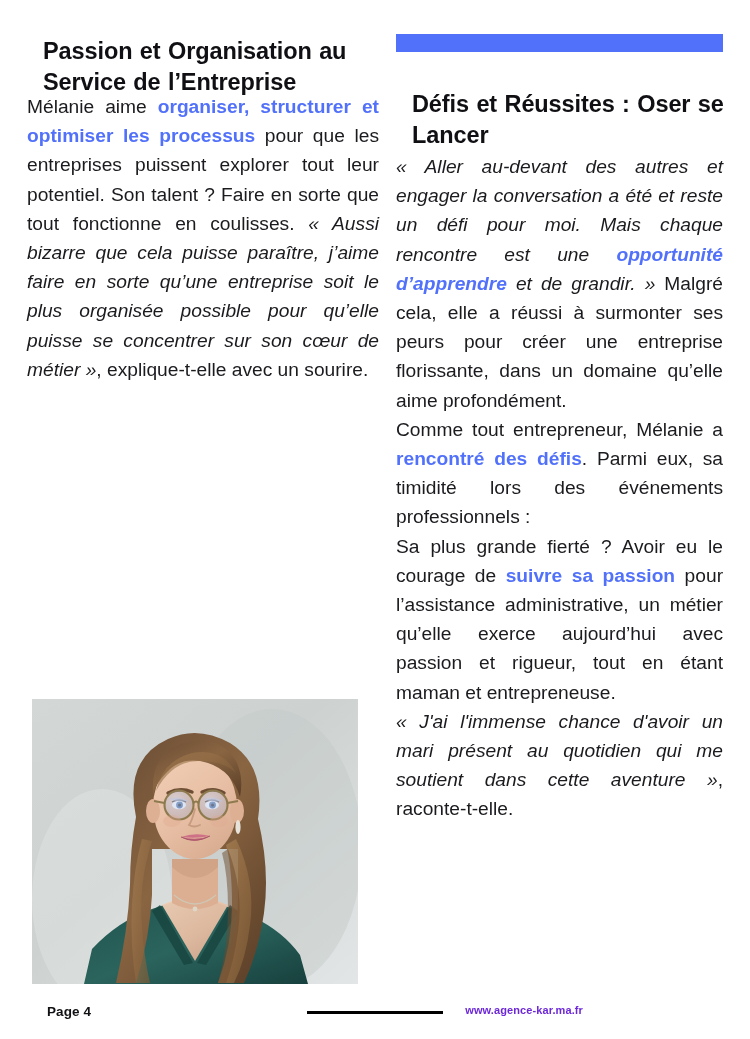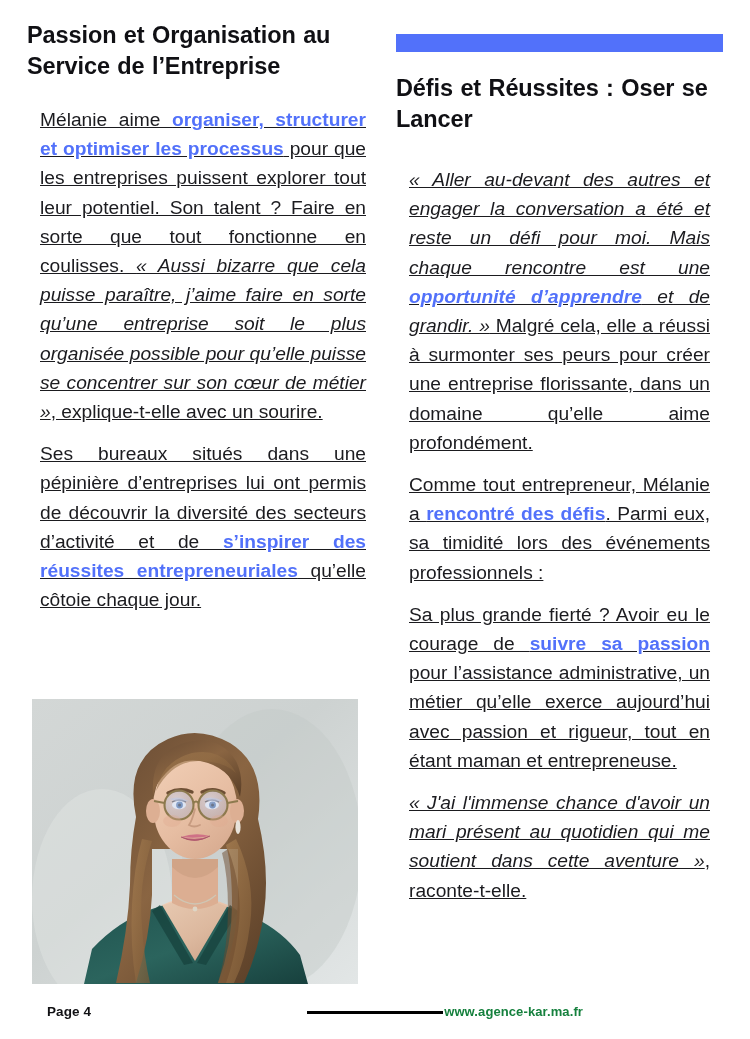--- a/index.html
+++ b/index.html
@@ -39,7 +39,7 @@
     line-height: 1.33;
     color: #101014;
     letter-spacing: -0.1px;
-    margin: 0;
+    margin: 16px;
     word-spacing: 1px;
   }
   .heading-left  { position: absolute; left: 27px;  top: 20px;  width: 352px; }

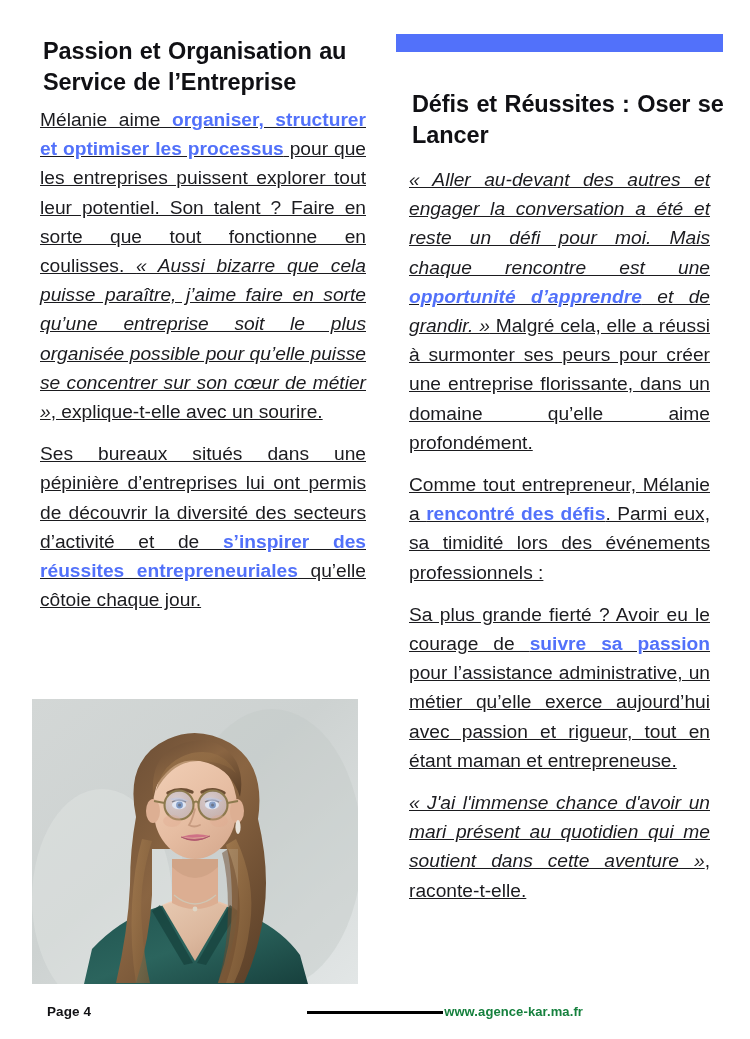--- a/index.html
+++ b/index.html
@@ -59,7 +59,7 @@
   .body-left  { position: absolute; left: 27px;  top: 92px;  width: 352px; }
   .body-right { position: absolute; left: 396px; top: 152px; width: 327px; }
 
-  .body-text p { margin: 13px; text-decoration: underline; }
+  .body-text p { margin: 0; }
 
   b, .hl {
     font-weight: bold;

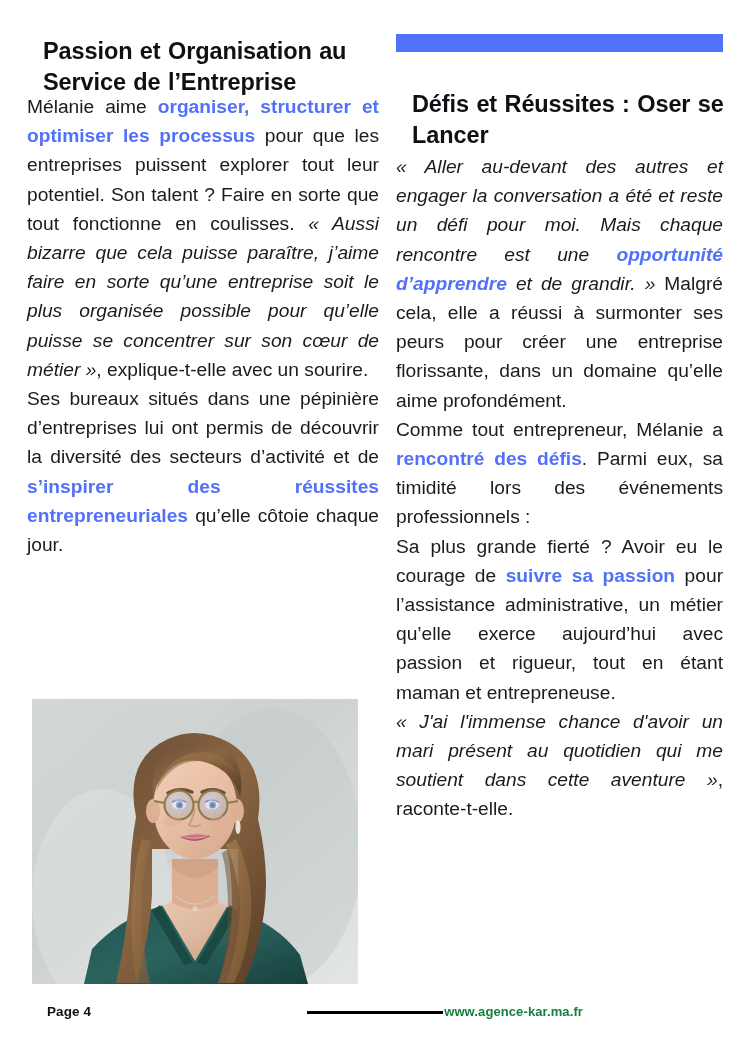--- a/index.html
+++ b/index.html
@@ -133,9 +133,6 @@
     <p>
       <span>Mélanie aime </span><b class="hl">organiser, structurer et optimiser les processus</b><span> pour que les entreprises puissent explorer tout leur potentiel. Son talent ? Faire en sorte que tout fonctionne en coulisses. </span><i class="it">« Aussi bizarre que cela puisse paraître, j’aime faire en sorte qu’une entreprise soit le plus organisée possible pour qu’elle puisse se concentrer sur son cœur de métier »</i><span>, explique-t-elle avec un sourire.</span>
     </p>
-    <p>
-      <span>Ses bureaux situés dans une pépinière d’entreprises lui ont permis de découvrir la diversité des secteurs d’activité et de </span><b class="hl">s’inspirer des réussites entrepreneuriales</b><span> qu’elle côtoie chaque jour.</span>
-    </p>
   </div>
 
   <div class="photo-frame">

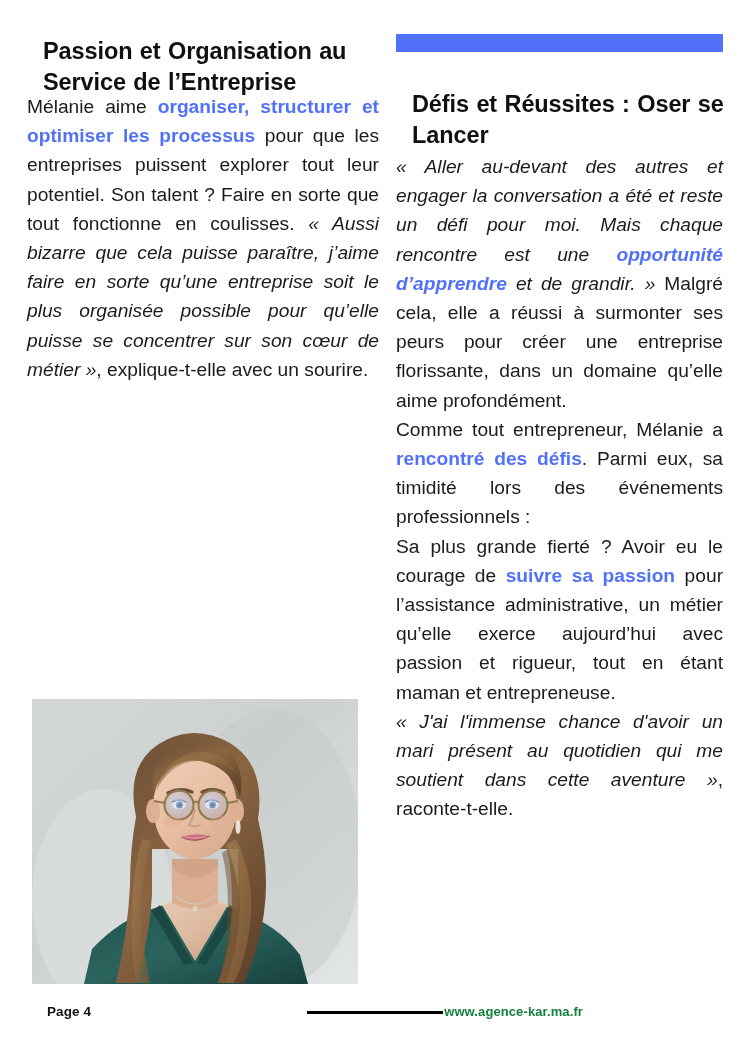--- a/index.html
+++ b/index.html
@@ -114,8 +114,8 @@
     top: 4px;
     font-family: "Liberation Sans", sans-serif;
     font-weight: bold;
-    font-size: 13px;
-    color: #15803d;
+    font-size: 11px;
+    color: #6d28d9;
     letter-spacing: 0.1px;
     text-align: right;
   }

